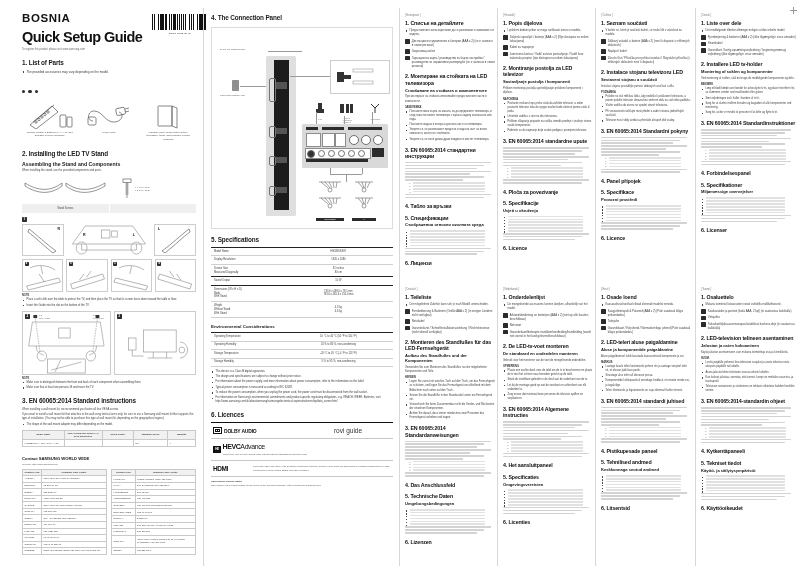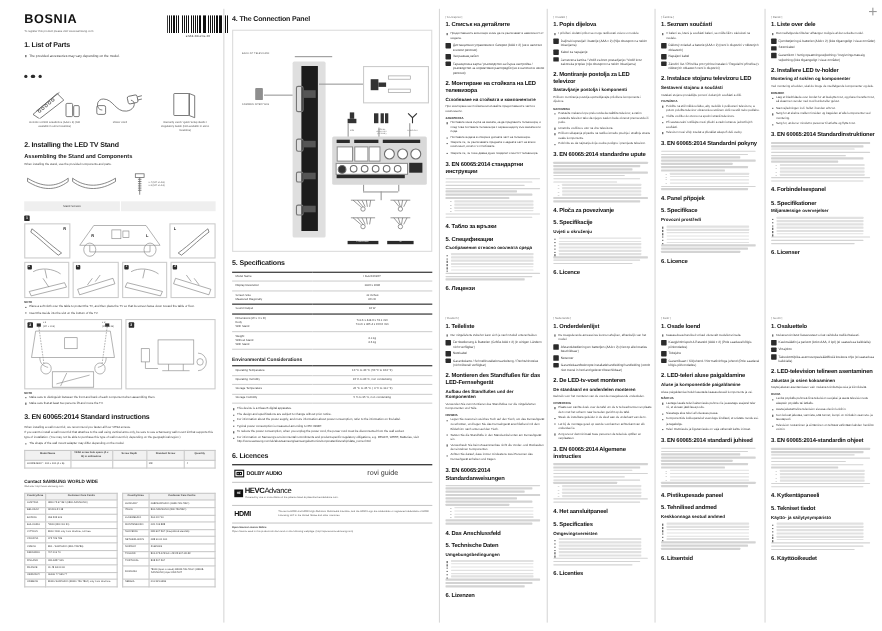--- a/index.html
+++ b/index.html
@@ -119,6 +119,7 @@
   <div class="col" id="c1">
 
     <div class="samsung-logo">BOSNIA</div>
+    <div class="qsg">Quick Setup Guide</div>
     <div class="qsg-sub">To register this product please visit www.samsung.com</div>
 
     <div style="margin-top:8px;">

